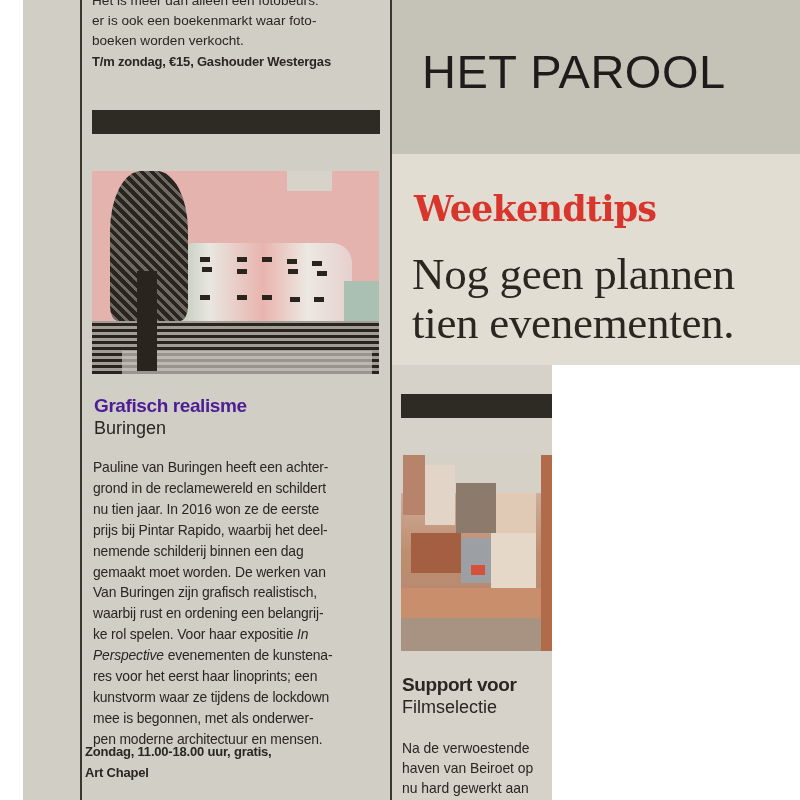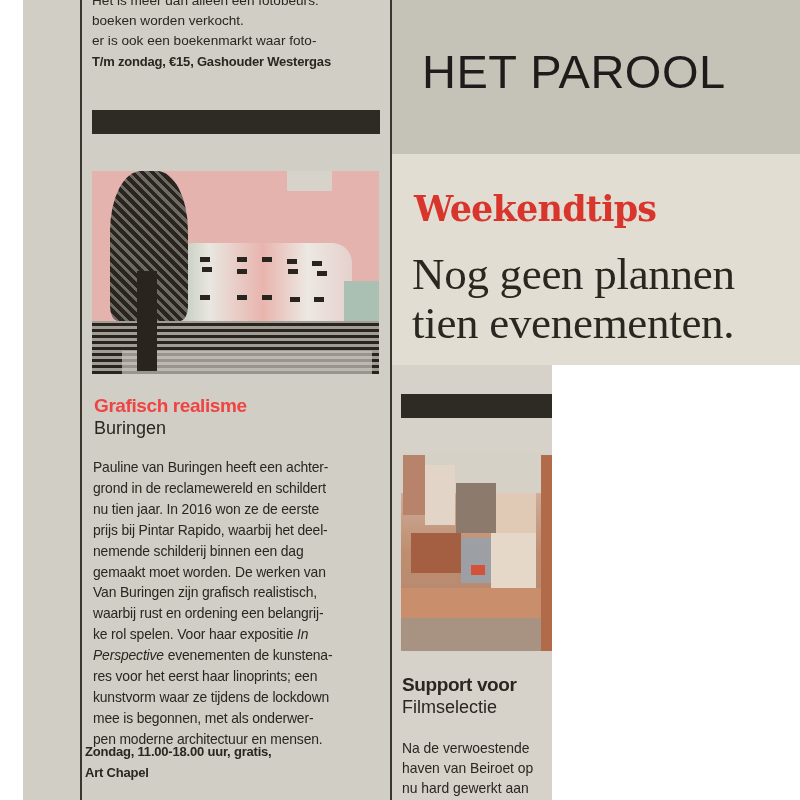--- a/index.html
+++ b/index.html
@@ -67,8 +67,8 @@
 
 <div class="prev-text">
   <div>Het is meer dan alleen een fotobeurs:</div>
+  <div>er is ook een boekenmarkt waar foto-</div>
   <div>boeken worden verkocht.</div>
-  <div>er is ook een boekenmarkt waar foto-</div>
 </div>
 <div class="prev-info">T/m zondag, €15, Gashouder Westergas</div>
 

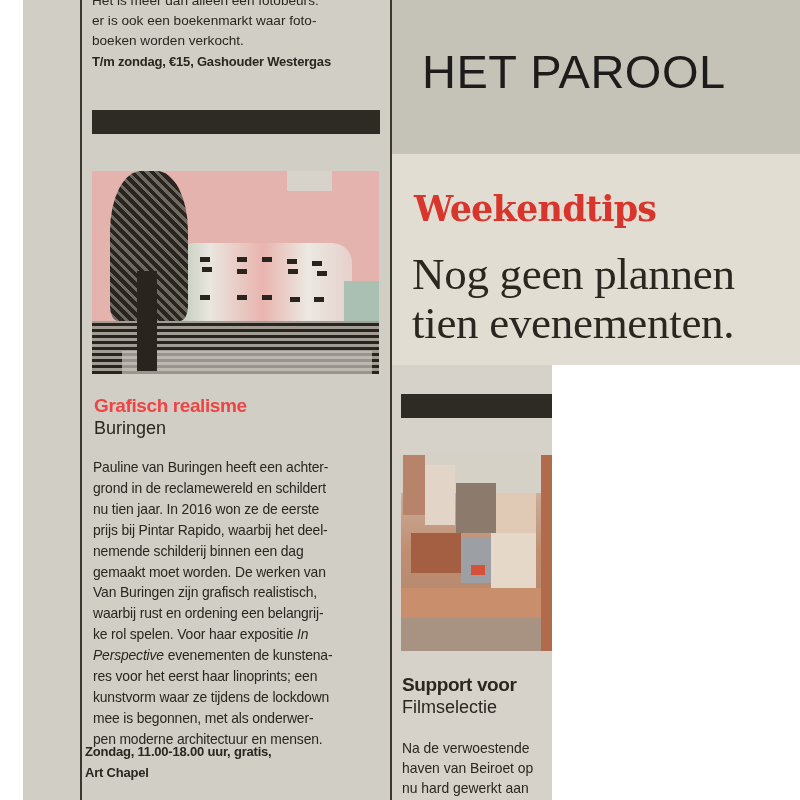--- a/index.html
+++ b/index.html
@@ -37,7 +37,7 @@
     background: repeating-linear-gradient(0deg, #2a241f 0 3px, #a19d95 3px 6px); }
   .art1 .ground { position: absolute; left: 30px; top: 180px; width: 250px; height: 23px; background: #c9c5bd; opacity: 0.7; }
 
-  .item1-title { position: absolute; left: 94px; top: 395px; font-size: 19px; font-weight: bold; letter-spacing: -0.4px; color: #ef4444; }
+  .item1-title { position: absolute; left: 94px; top: 395px; font-size: 19px; font-weight: bold; letter-spacing: -0.4px; color: #4c1d95; }
   .item1-cat { position: absolute; left: 94px; top: 418px; font-size: 18px; color: #2a2620; }
   .item1-body { position: absolute; left: 93px; top: 457px; width: 292px; font-size: 13.9px; line-height: 20.9px; color: #2a2620; letter-spacing: -0.15px; }
   .item1-body em { font-style: italic; }

